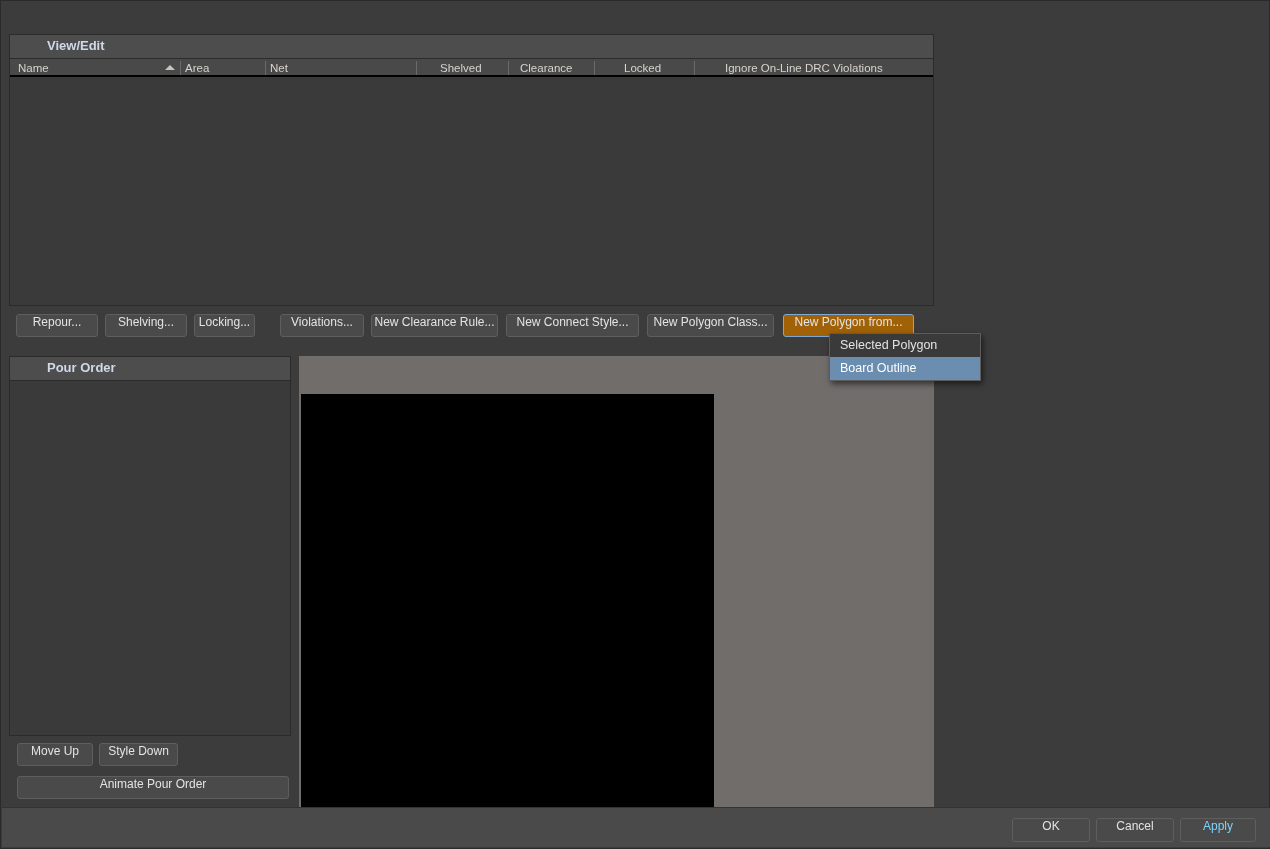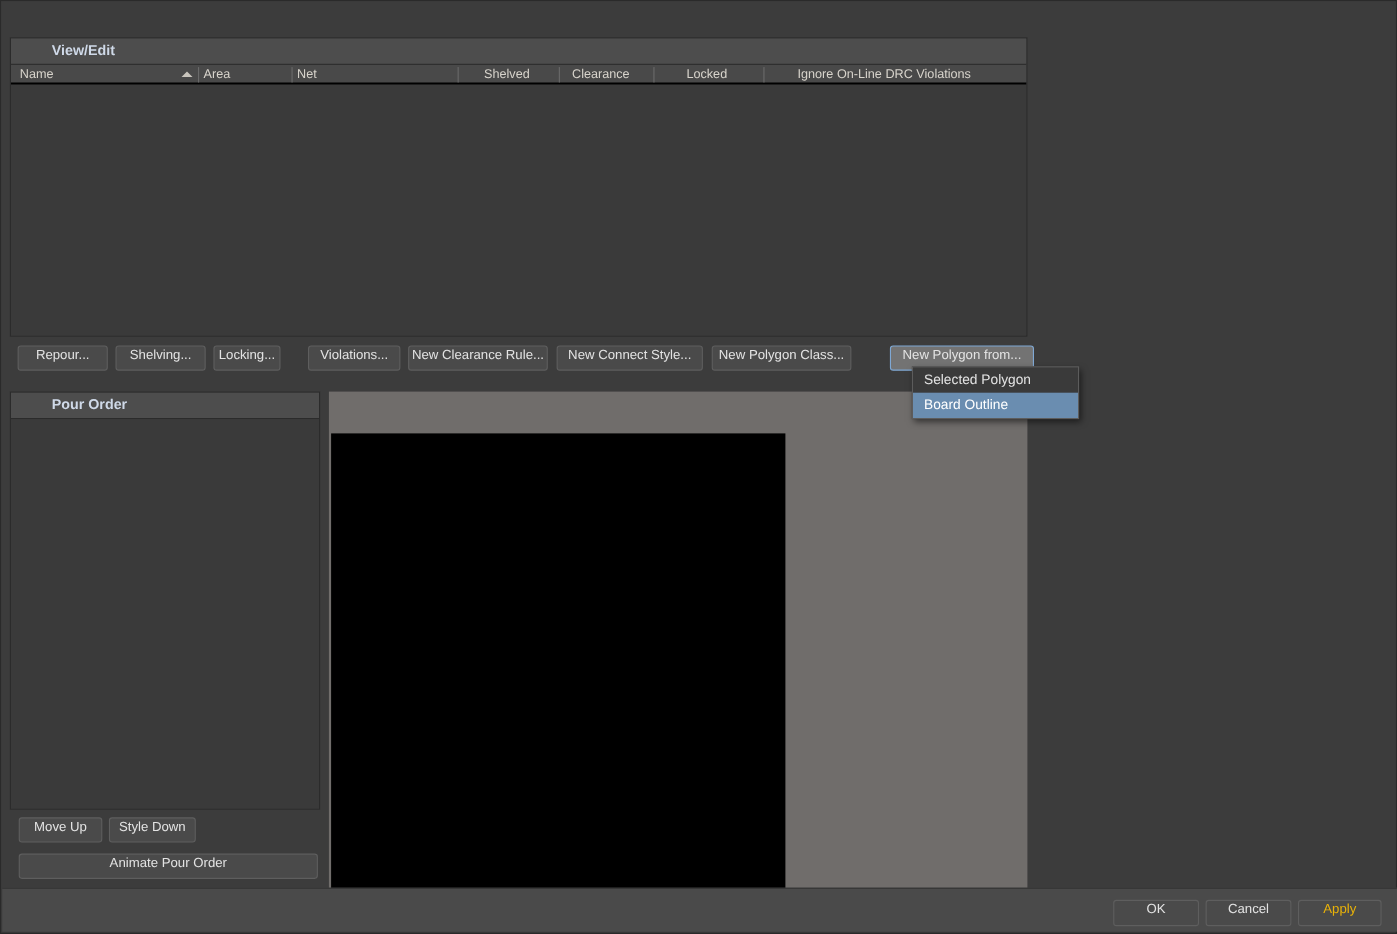--- a/index.html
+++ b/index.html
@@ -152,8 +152,7 @@
   }
   .btn.focused {
     border-color: #7fa8d4;
-    background: #737373;
-    margin-left: 26px;
+    background: #a16207;
   }
   .btn.disabled {
     color: #eab308;

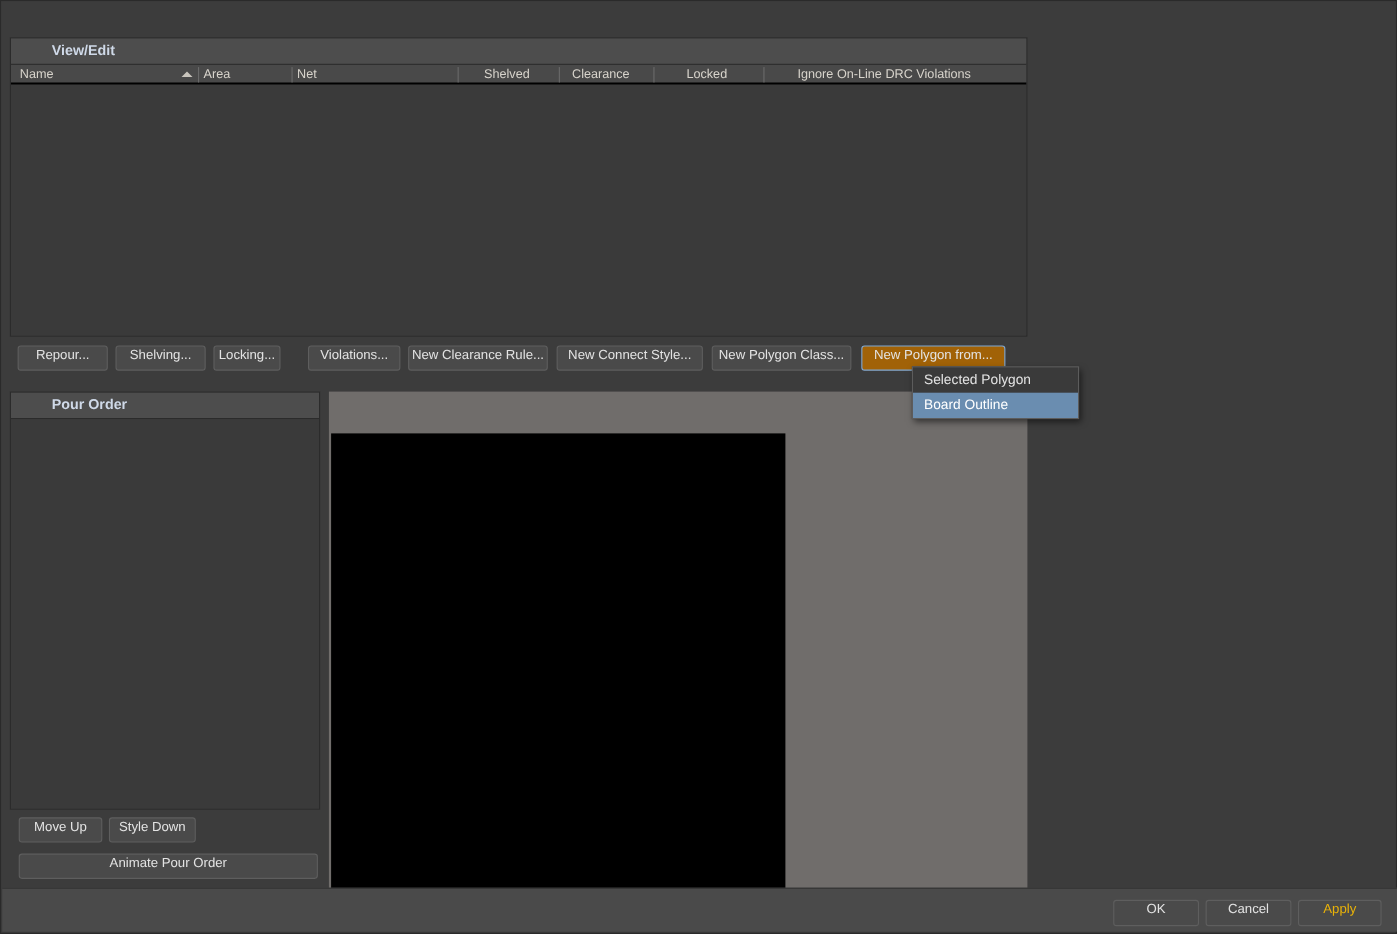--- a/index.html
+++ b/index.html
@@ -155,7 +155,7 @@
     background: #a16207;
   }
   .btn.disabled {
-    color: #eab308;
+    color: #7dd3fc;
   }
 
   

